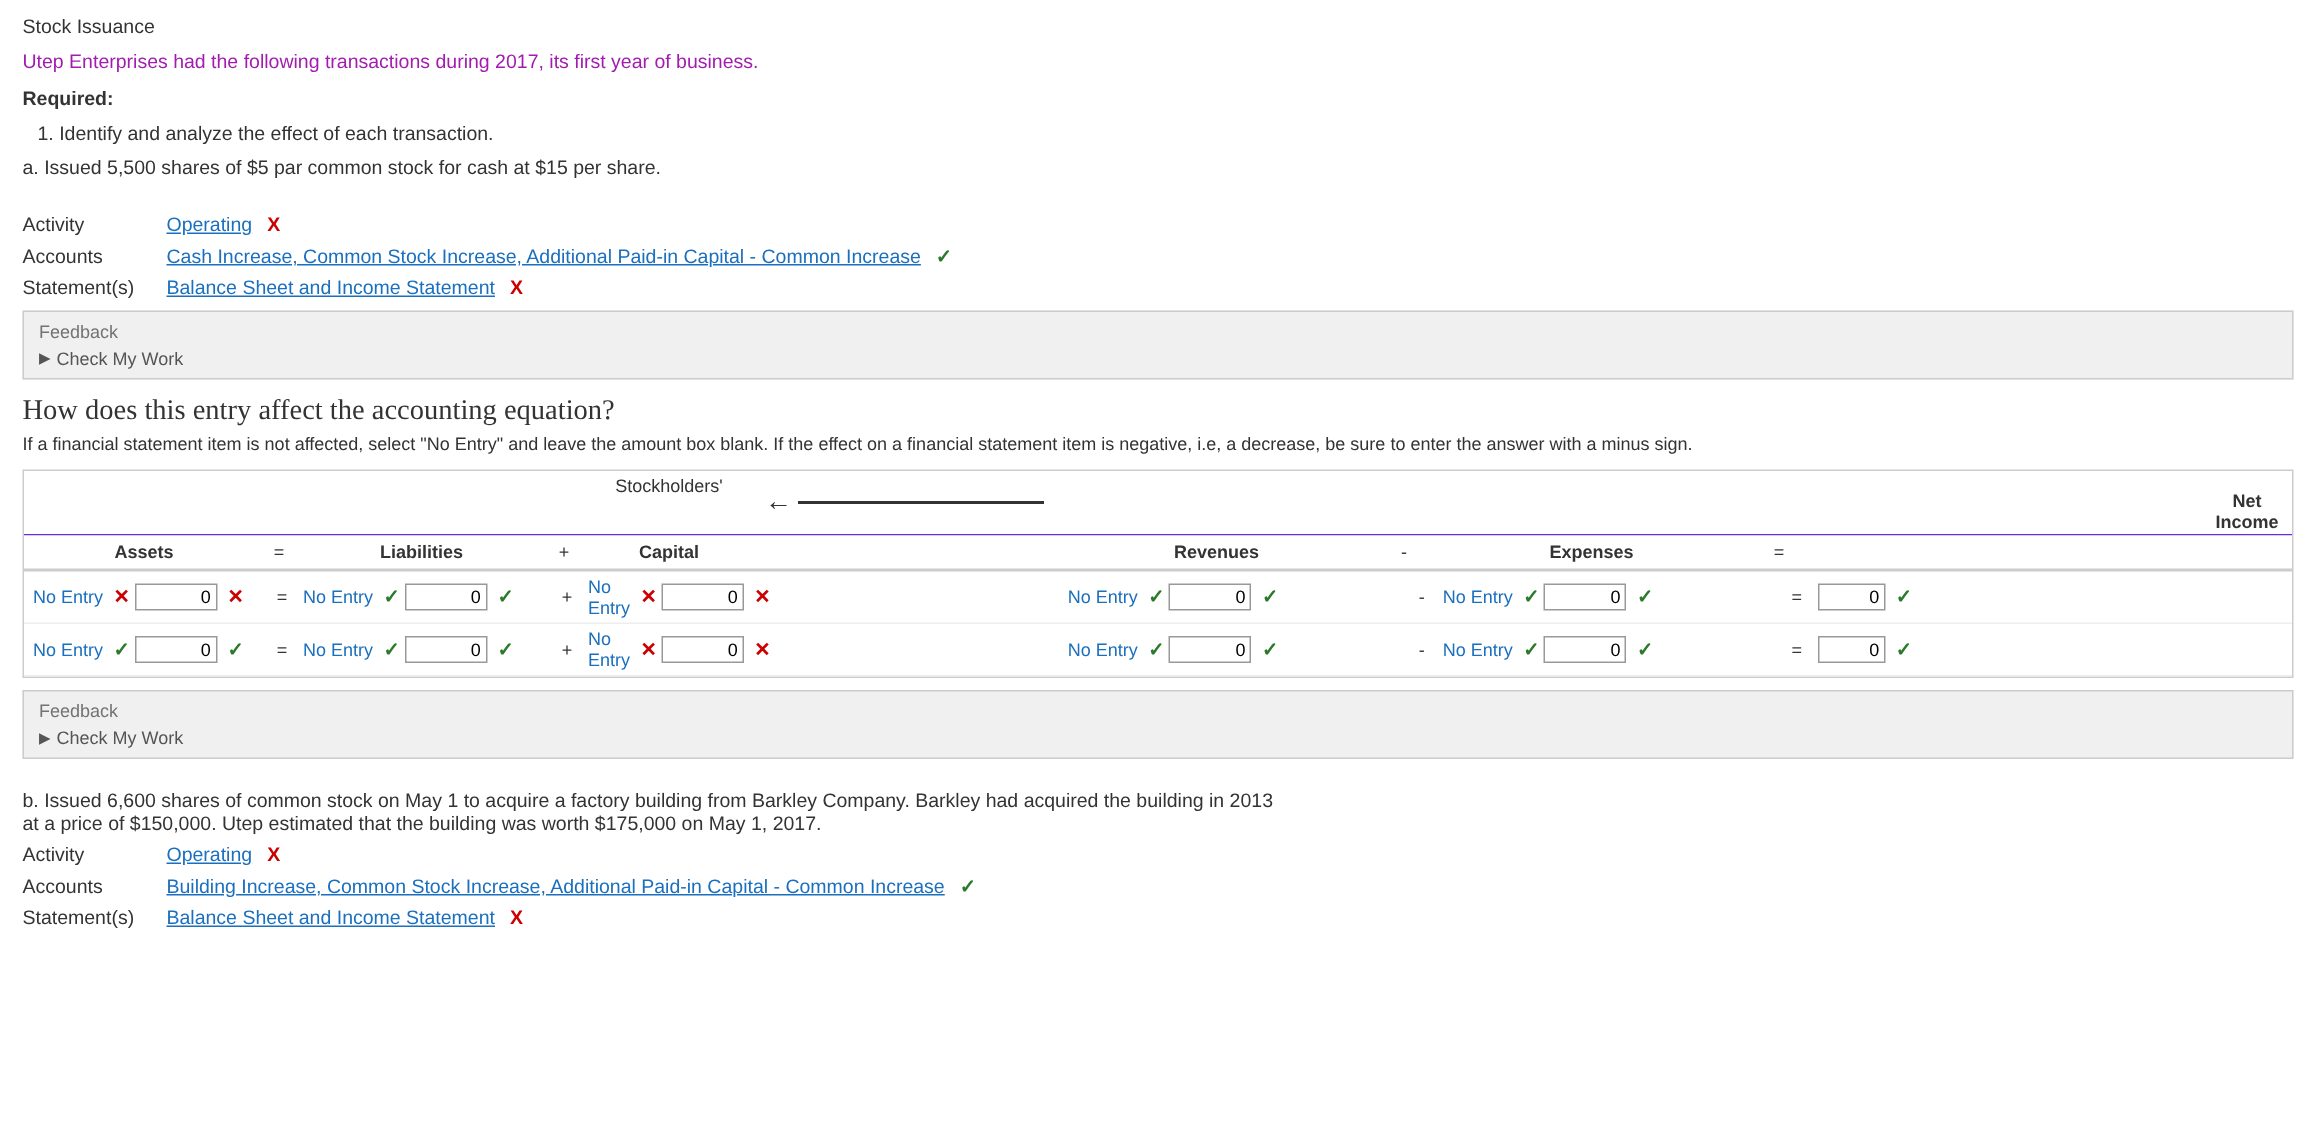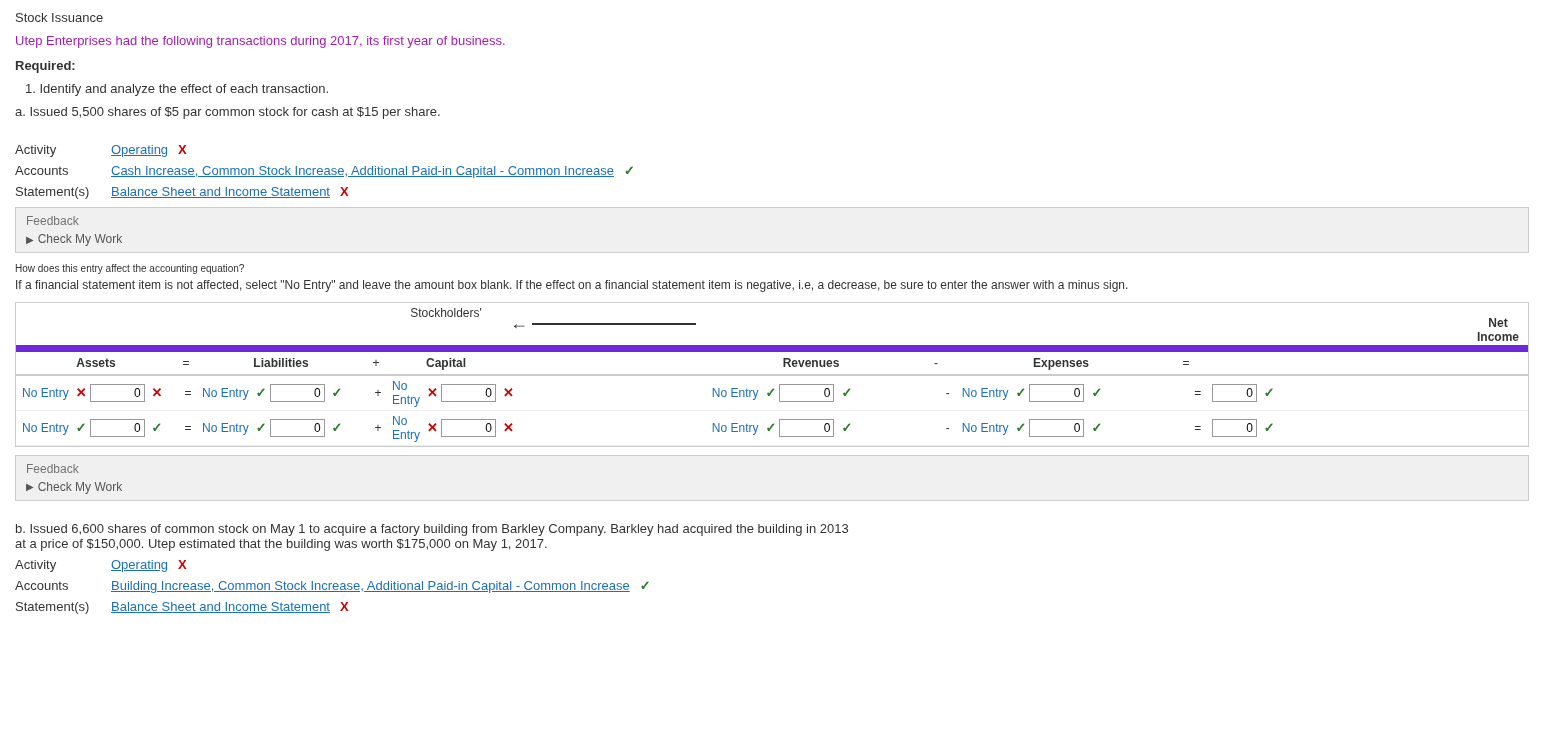--- a/index.html
+++ b/index.html
@@ -22,7 +22,7 @@
     .check-my-work { font-size: 12px; color: #555; cursor: pointer; display: flex; align-items: center; gap: 4px; margin-top: 4px; }
     .check-my-work:before { content: "▶"; font-size: 10px; }
     
-    .how-does-text { font-size: 10px; color: #333; margin: 10px 0 4px 0; }
+    .how-does-text { font-size: 19px; color: #333; margin: 10px 0 4px 0; font-family: Liberation Serif, serif; }
     .instruction-text { font-size: 12px; color: #333; margin-bottom: 10px; }
     
     .accounting-table-wrapper { border: 1px solid #ccc; overflow: hidden; margin-bottom: 6px; }

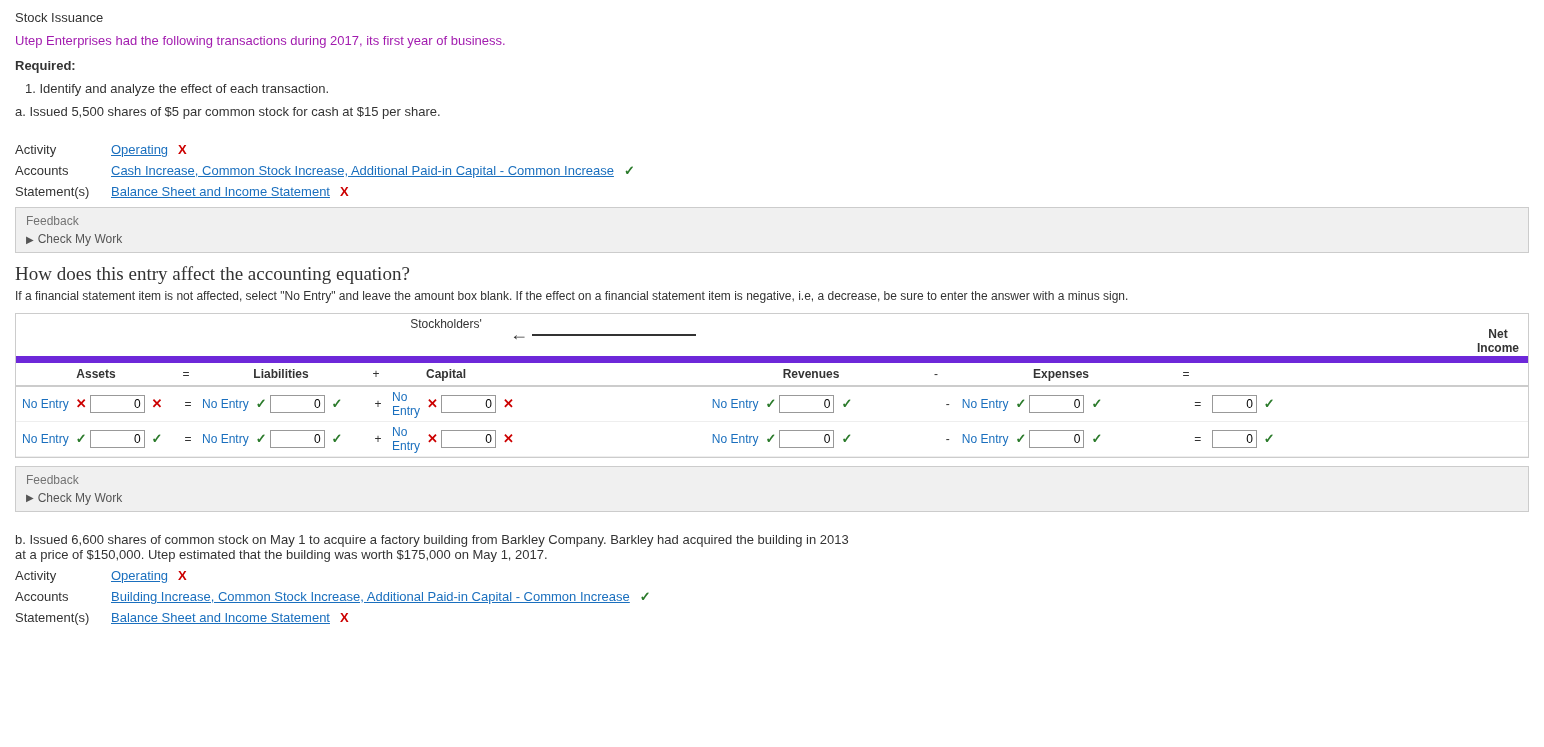--- a/index.html
+++ b/index.html
@@ -80,7 +80,7 @@
 <div class="accounting-table-wrapper">
 
 
-  <div style="display:flex; border-bottom:7px solid #6d28d9;">
+  <div style="display:flex; border-bottom:1px solid #6d28d9;">
     <div style="flex: 0 0 160px;"></div>
     <div style="flex: 0 0 20px;"></div>
     <div style="flex: 0 0 170px;"></div>

